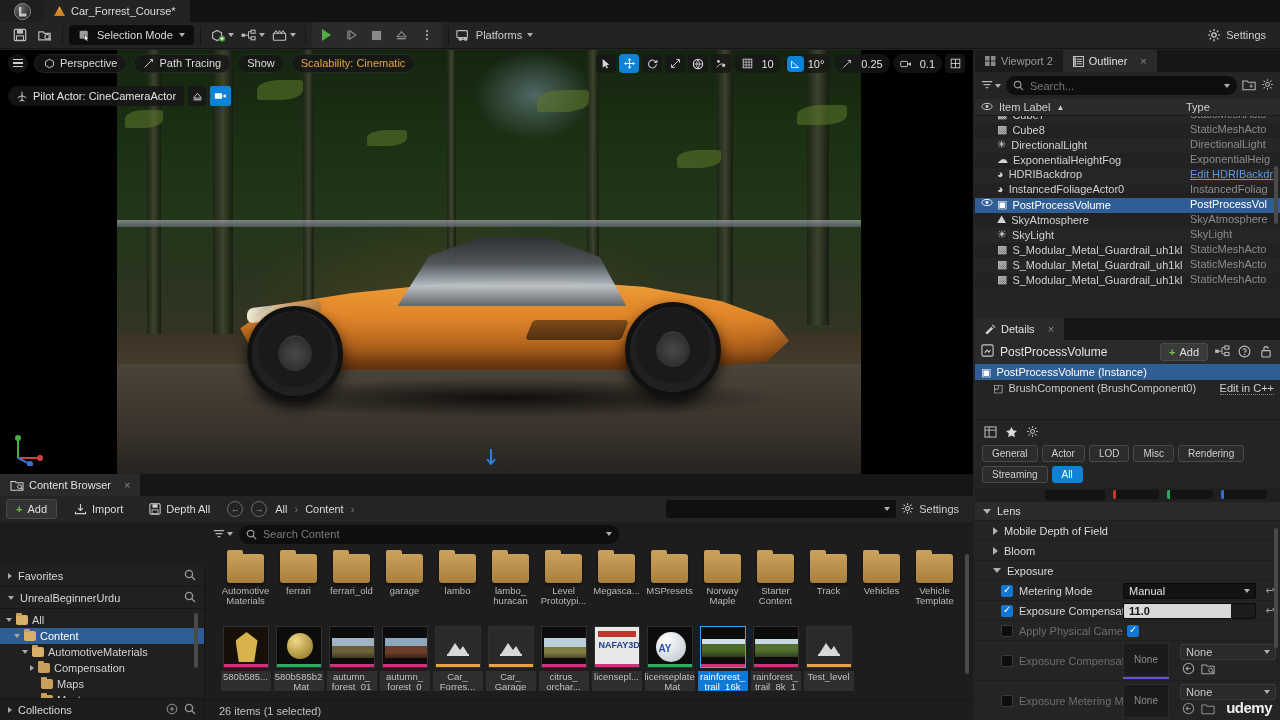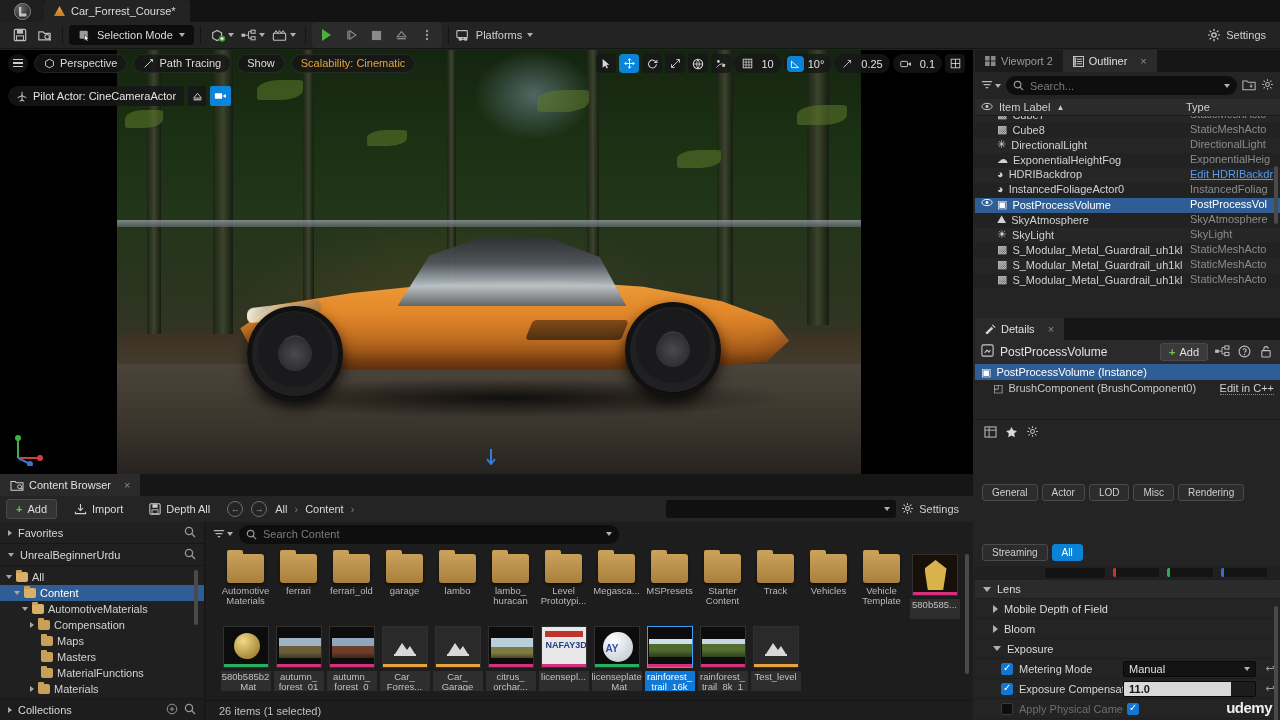--- a/index.html
+++ b/index.html
@@ -201,7 +201,7 @@
   .cat-row { display: flex; flex-wrap: wrap; gap: 4px; padding: 0 7px 5px; }
   .cat {
     height: 17px; padding: 0 9px; display: flex; align-items: center; justify-content: center;
-    border: 1px solid #4a4a4a; border-radius: 3px; font-size: 10px; color: #cfcfcf; background: #2c2c2c; margin-top: 39px;
+    border: 1px solid #4a4a4a; border-radius: 3px; font-size: 10px; color: #cfcfcf; background: #2c2c2c;
   }
   .cat.on { background: #0b84d8; border-color: #0b84d8; color: #fff; }
 

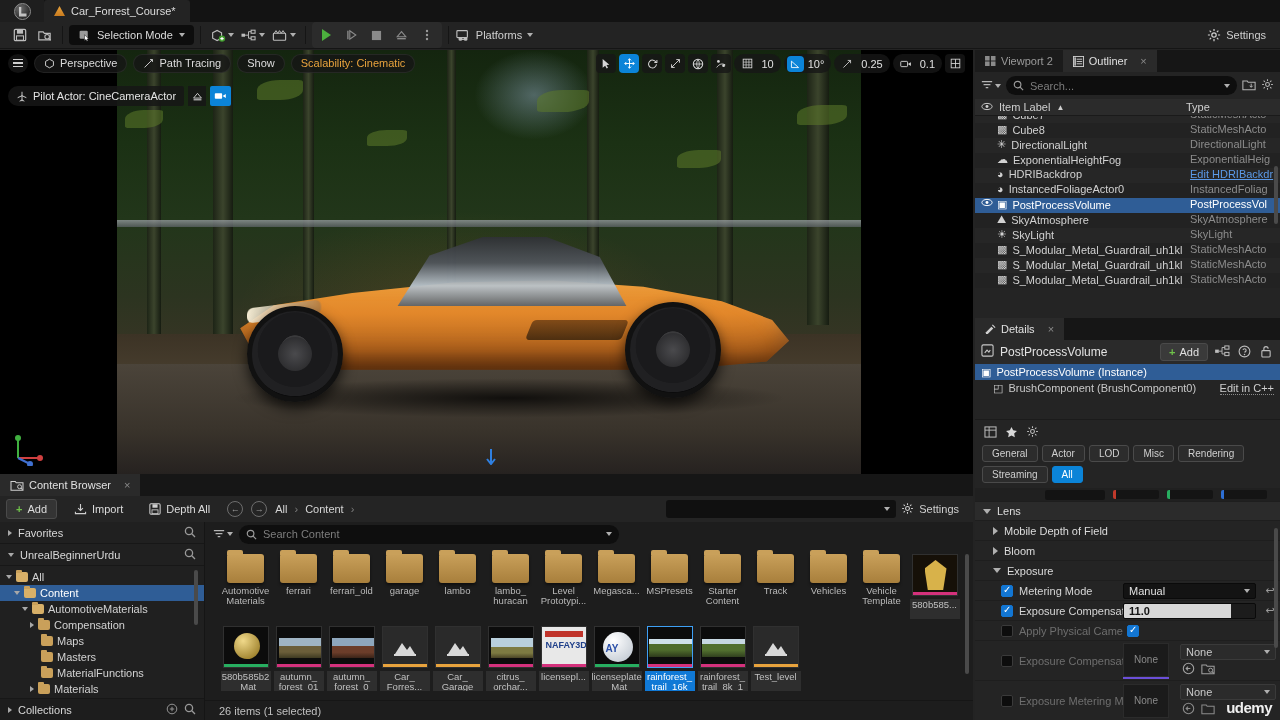--- a/index.html
+++ b/index.html
@@ -252,7 +252,7 @@
   .cb-search-drop { width: 230px; height: 18px; background: #101010; border-radius: 3px; display:flex; align-items:center; justify-content:flex-end; padding-right:6px; color:#8a8a8a; }
 
   .cb-body { display: flex; height: 198px; }
-  .cb-left { width: 205px; background: #202020; border-right: 1px solid #151515; display: flex; flex-direction: column; }
+  .cb-left { width: 205px; background: #202020; border-right: 1px solid #151515; display: flex; flex-direction: column; margin-top: 43px; }
   .side-head { display: flex; align-items: center; height: 22px; padding: 0 8px; gap: 6px; font-size: 11px; color: #d8d8d8; border-bottom: 1px solid #171717; }
   .side-head .sp { margin-left: auto; color: #9a9a9a; }
   .tree { flex: 1; padding-top: 3px; overflow: hidden; position: relative; }

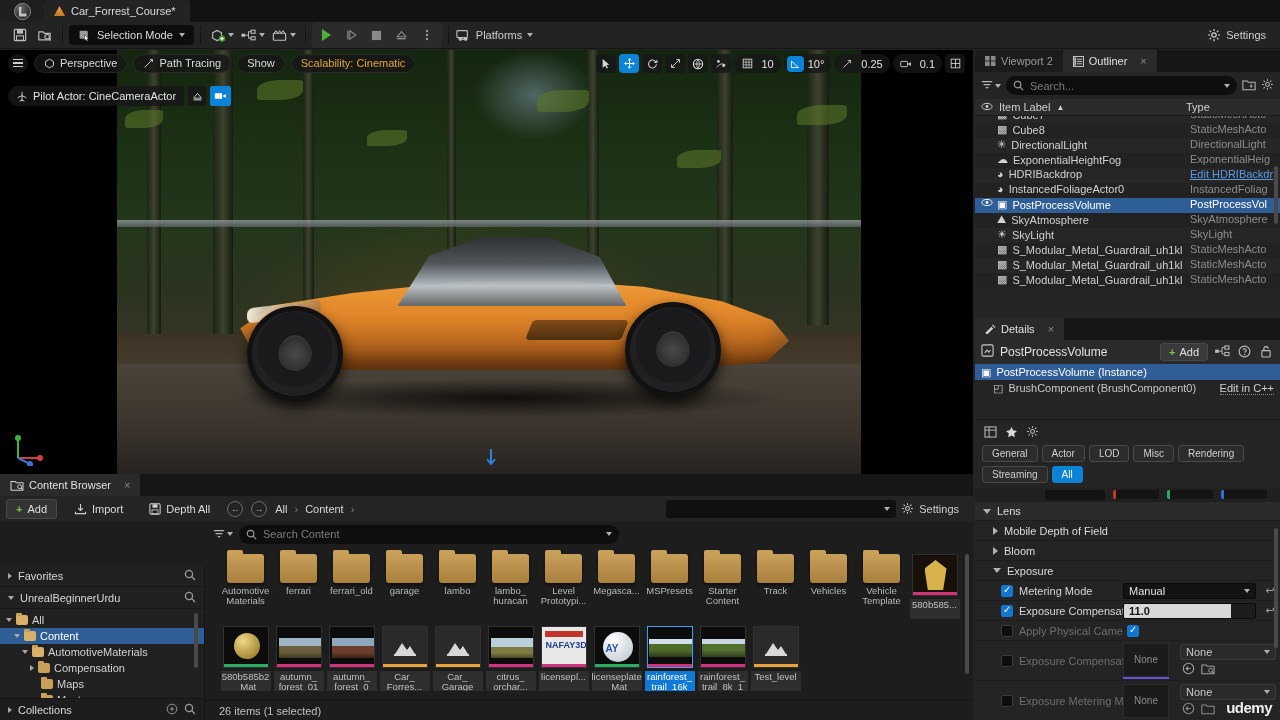--- a/index.html
+++ b/index.html
@@ -1172,6 +1172,10 @@
             </div>
           <div class="tile">
               <div class="tile-fold"></div>
+              <div class="tile-lbl">Norway Maple</div>
+            </div>
+          <div class="tile">
+              <div class="tile-fold"></div>
               <div class="tile-lbl">Starter Content</div>
             </div>
           <div class="tile">

